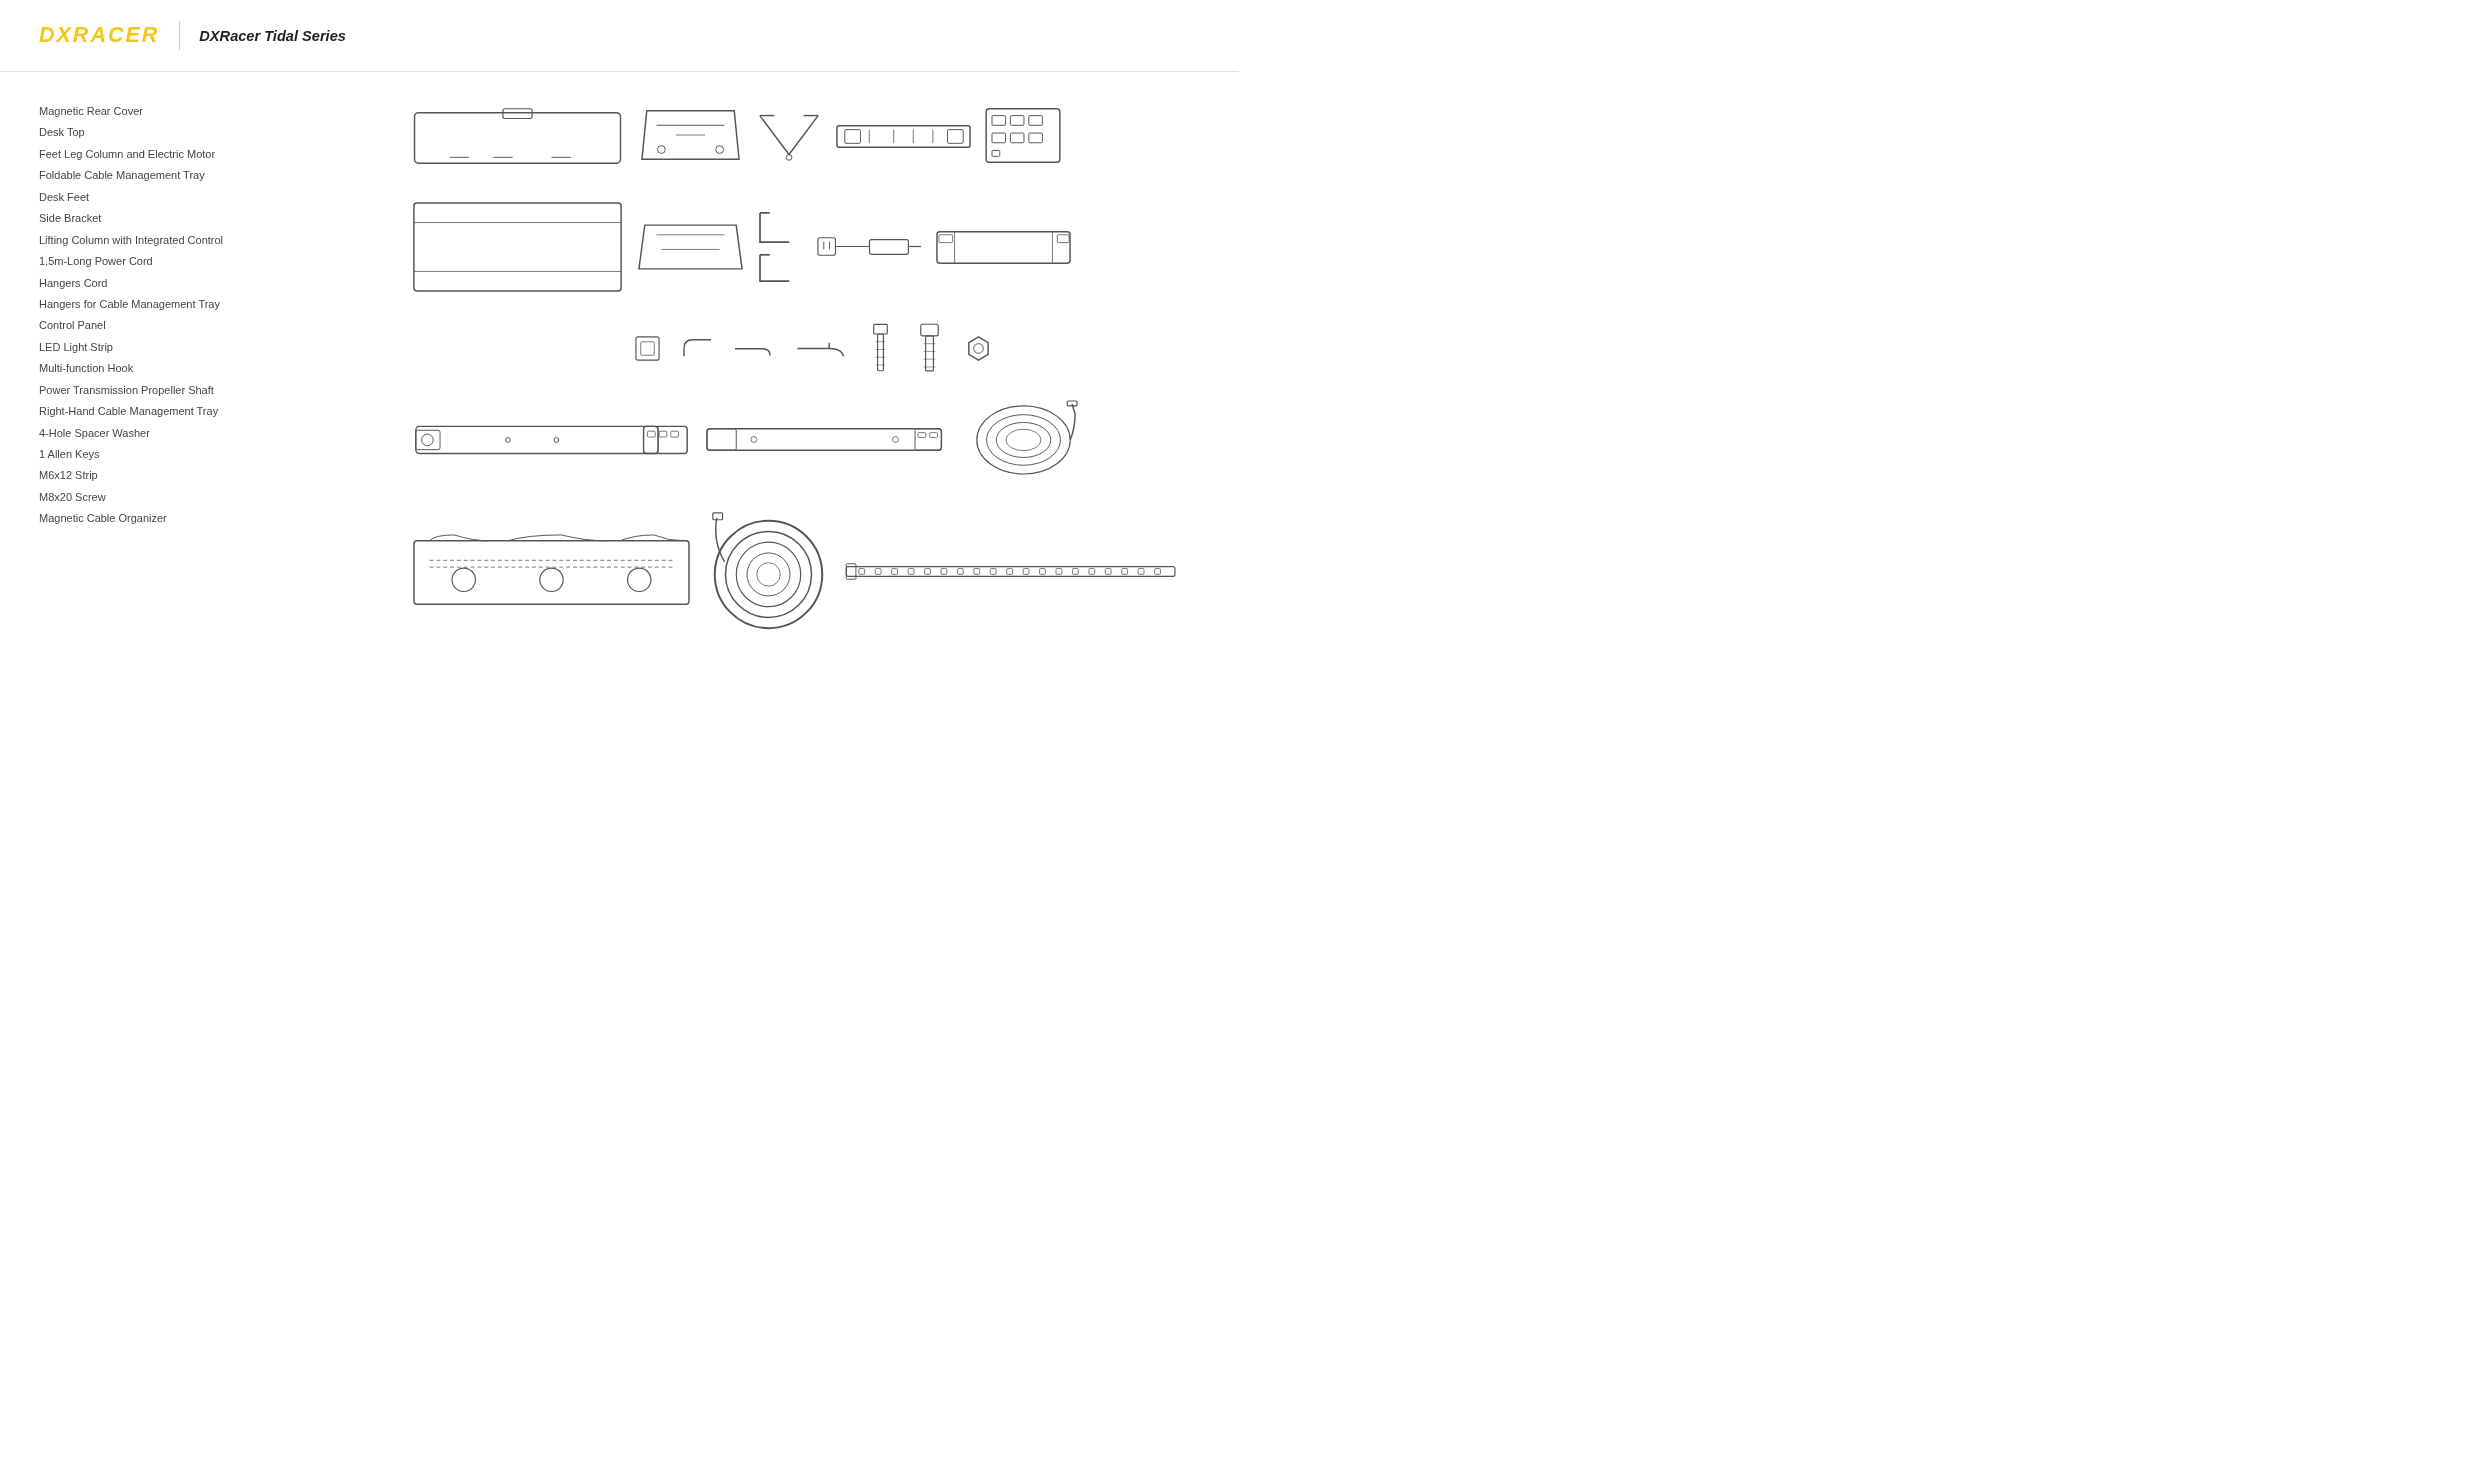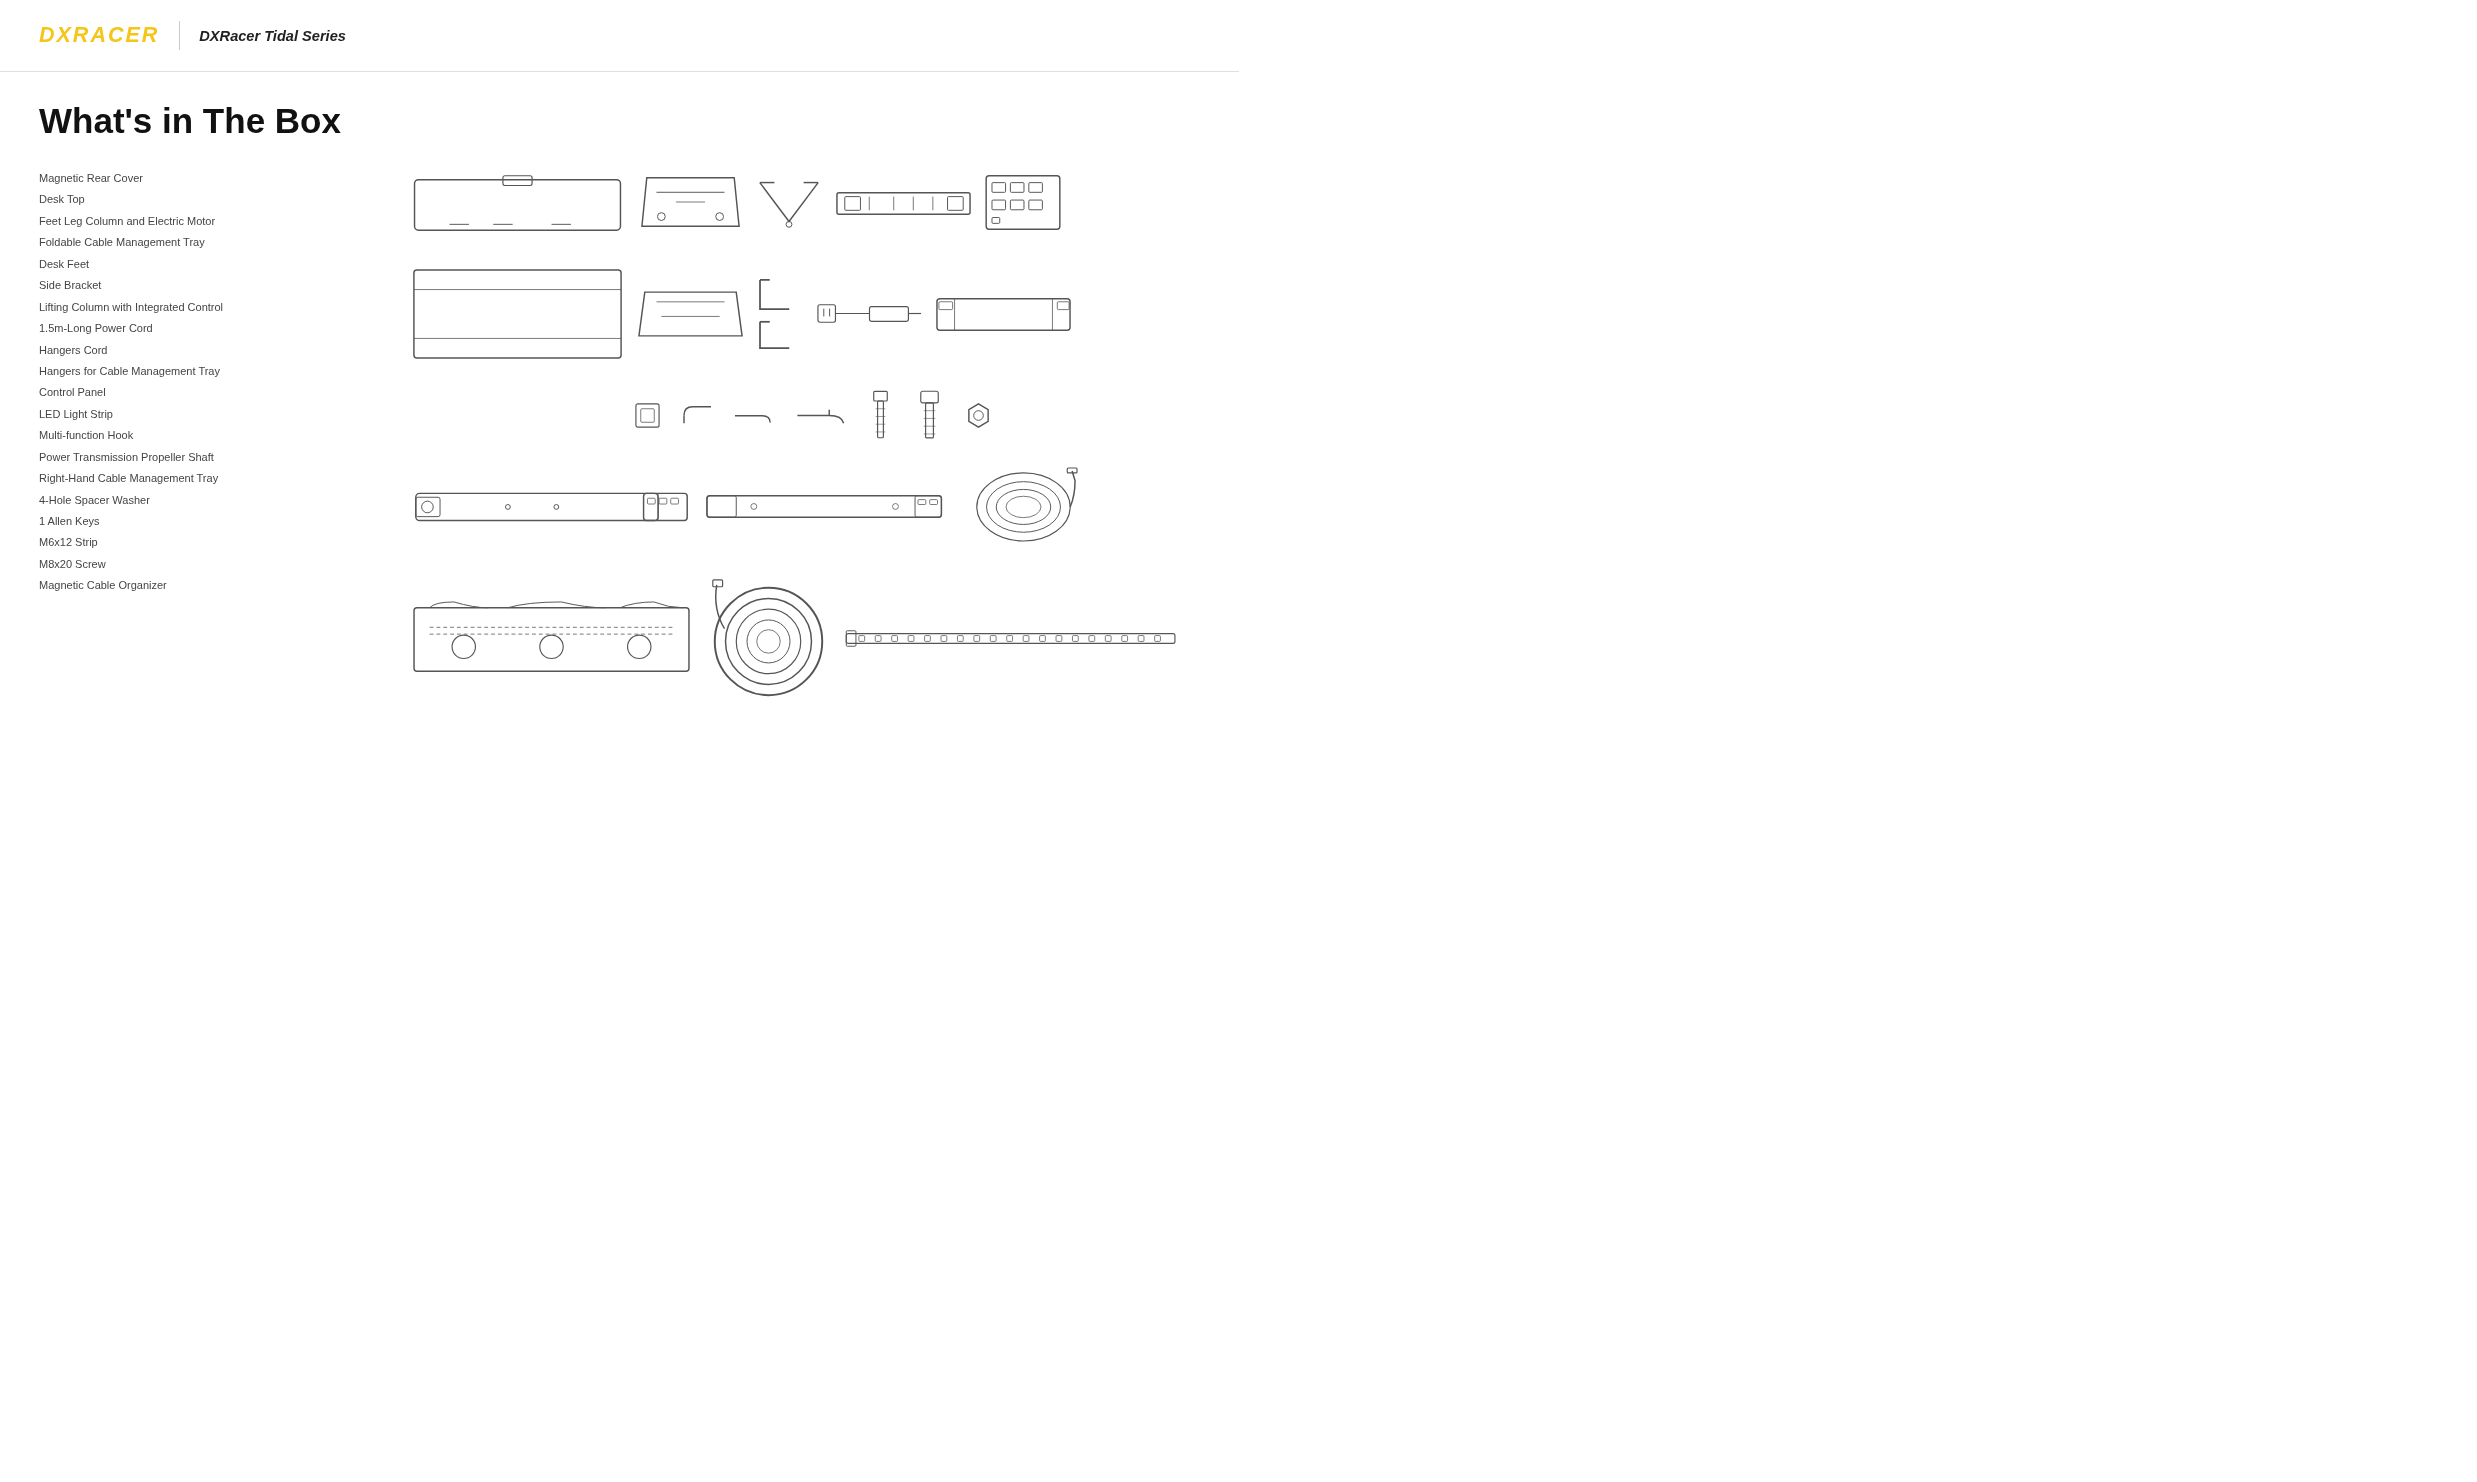--- a/index.html
+++ b/index.html
@@ -106,7 +106,6 @@
 </div>
 
 <div class="main">
-  <h1 class="page-title">What's in The Box</h1>
 
   <div class="content-layout">
 

